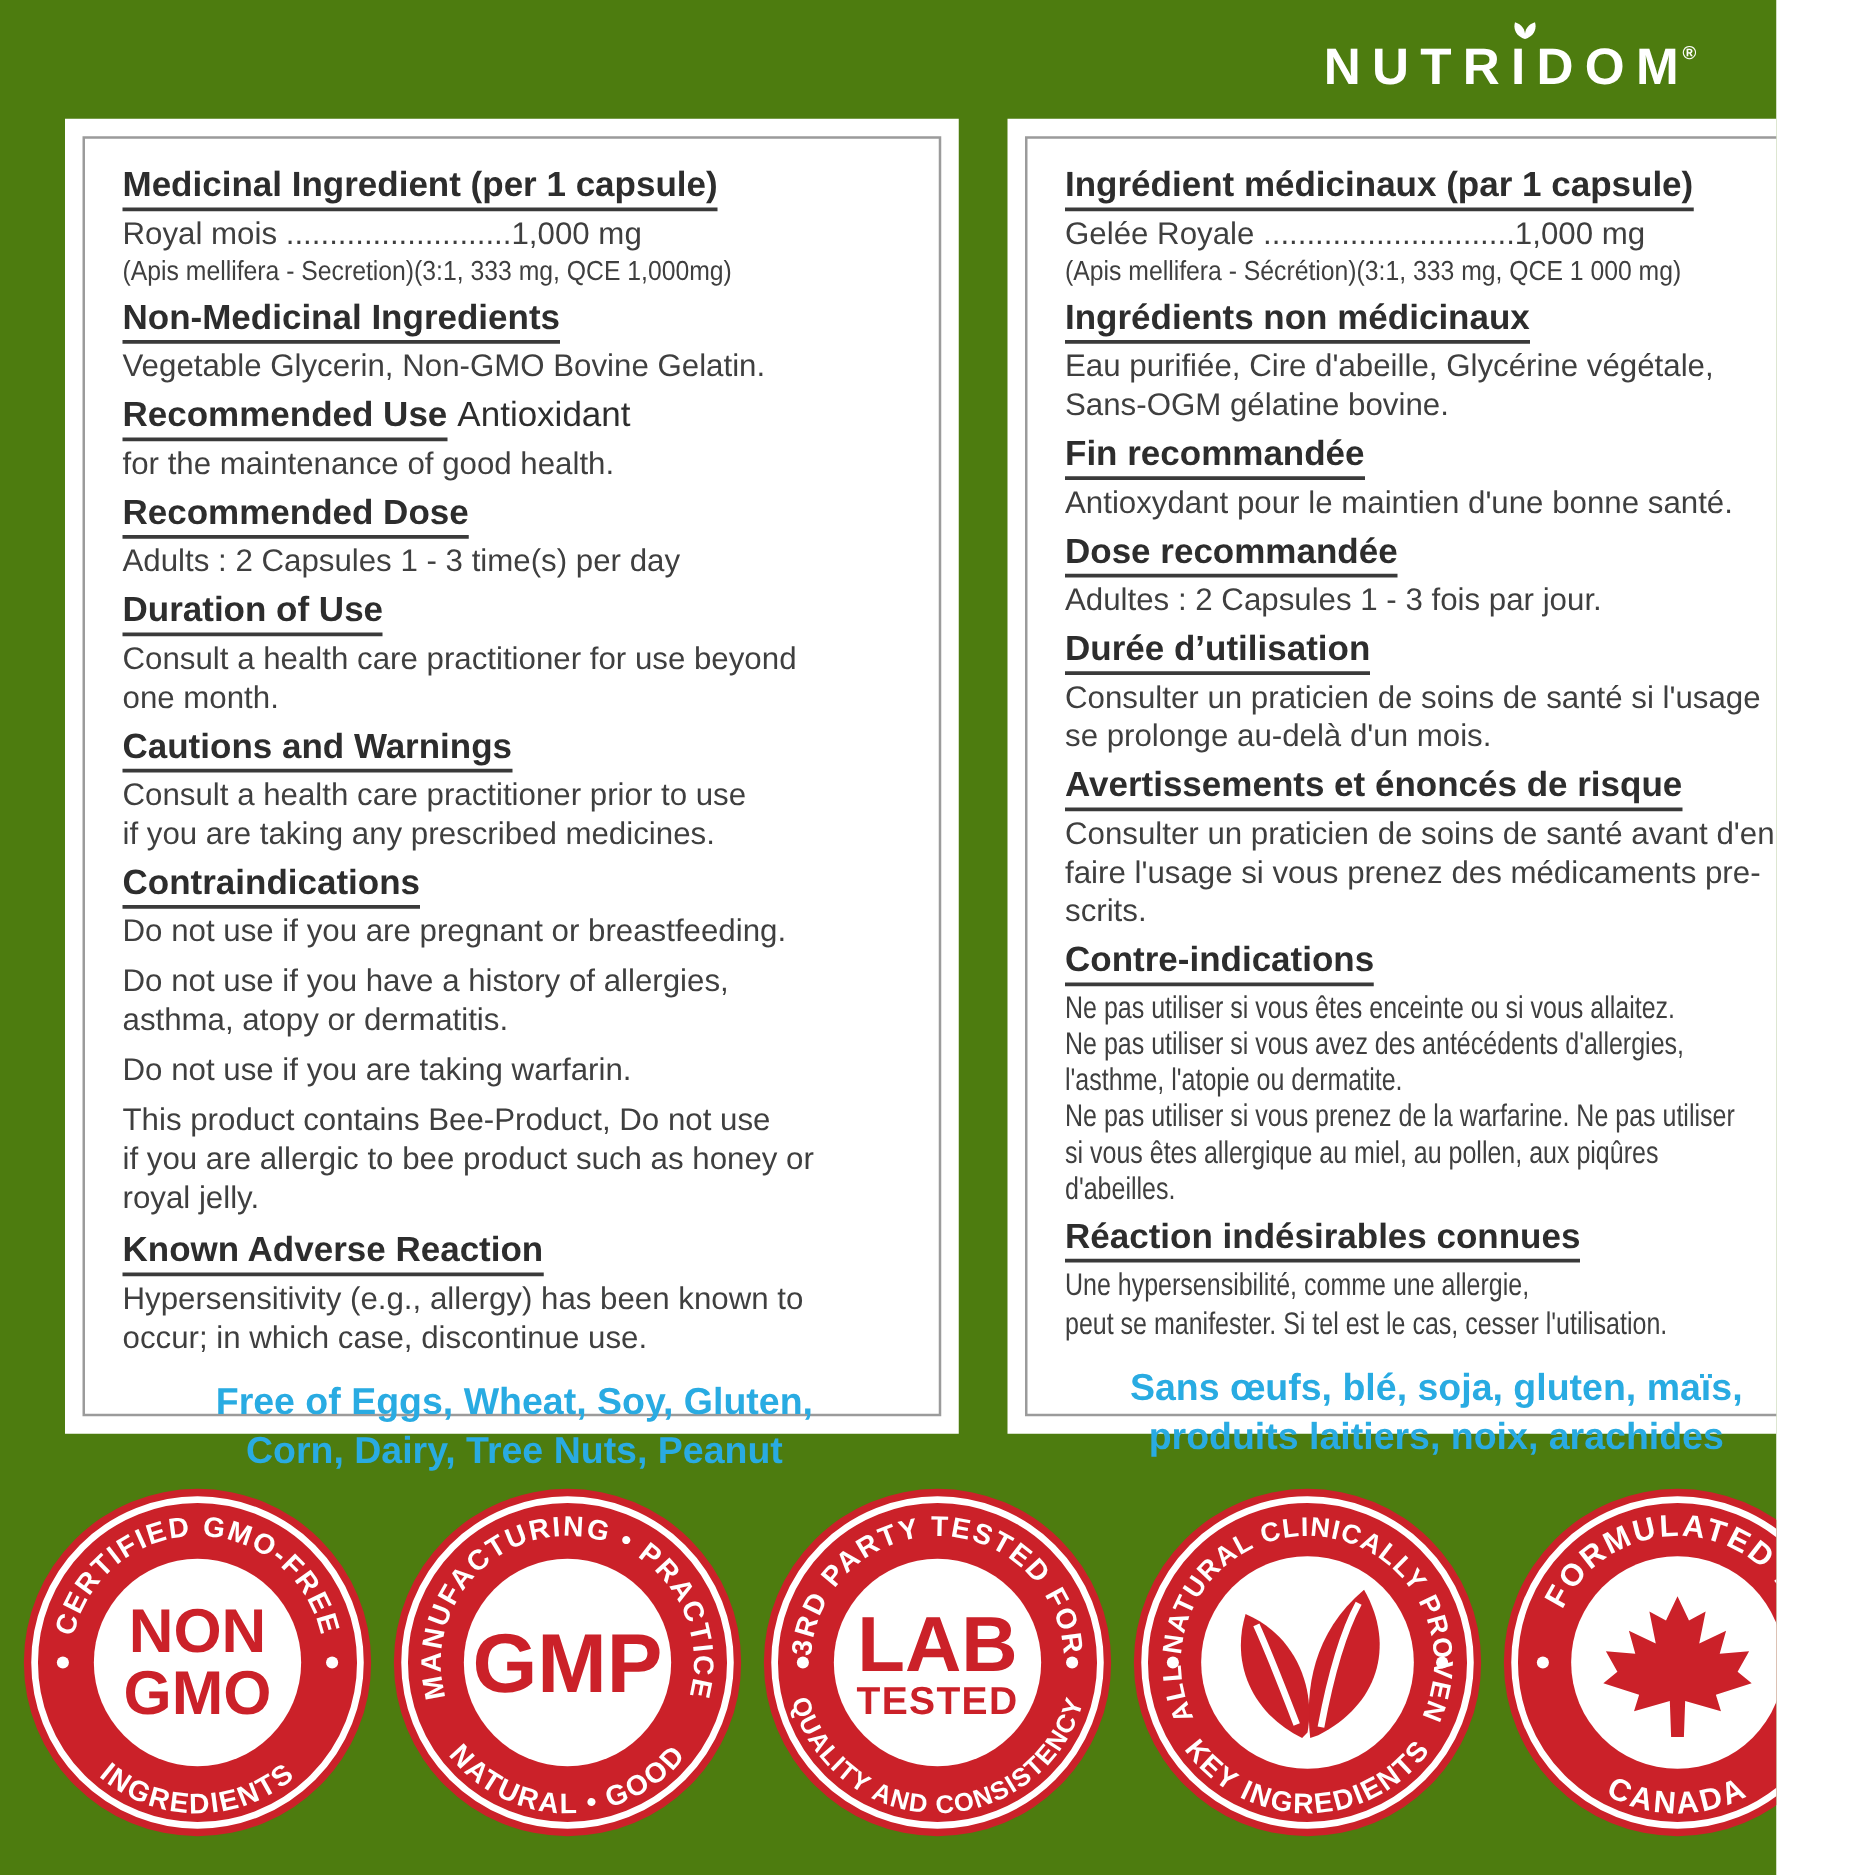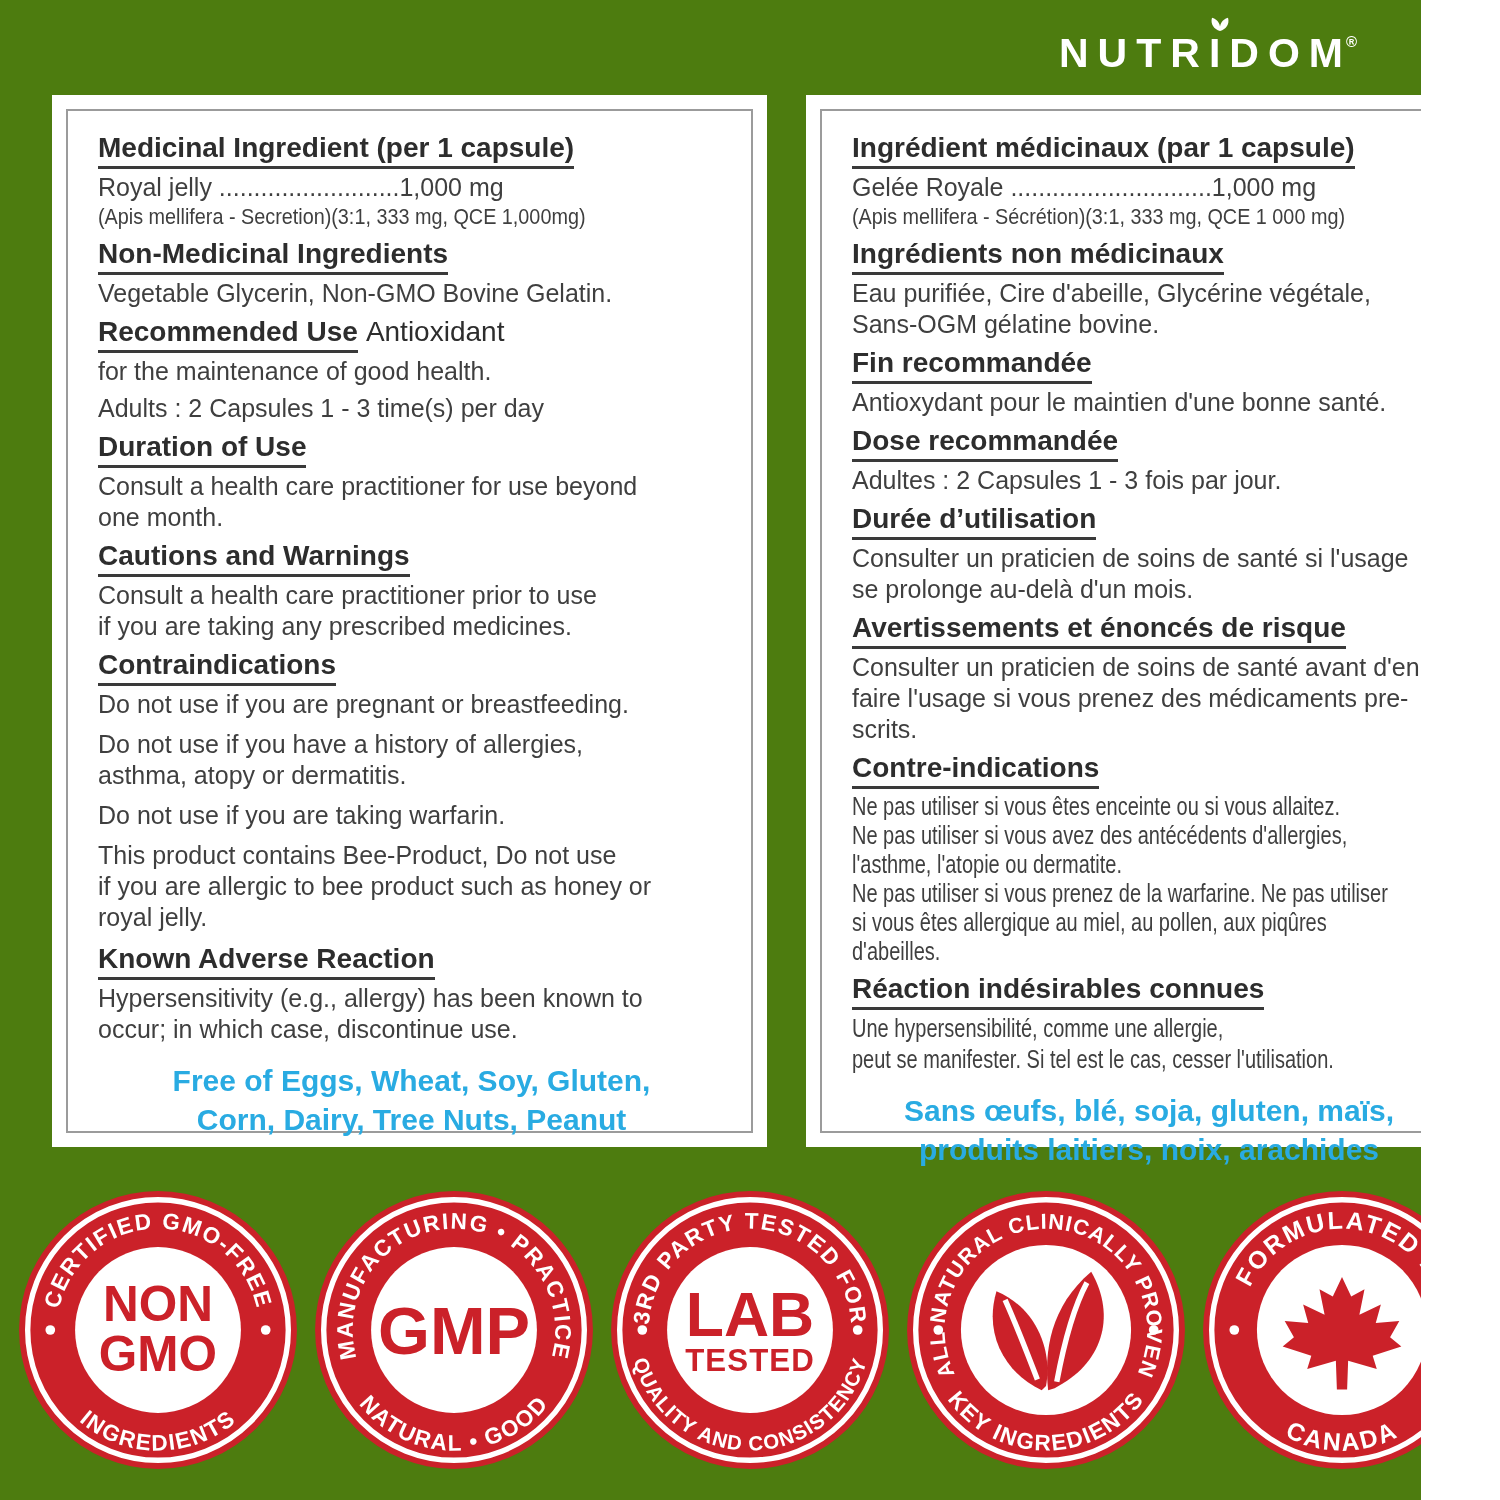--- a/index.html
+++ b/index.html
@@ -70,7 +70,7 @@
 
       <section>
         <h3 class="hd"><span class="hd-text">Medicinal Ingredient (per 1 capsule)</span></h3>
-        <div class="line">Royal jelly  ..........................1,000 mg</div>
+        <div class="line">Royal mois  ..........................1,000 mg</div>
         <div class="small condense-90">(Apis mellifera - Secretion)(3:1, 333 mg, QCE 1,000mg)</div>
       </section>
 

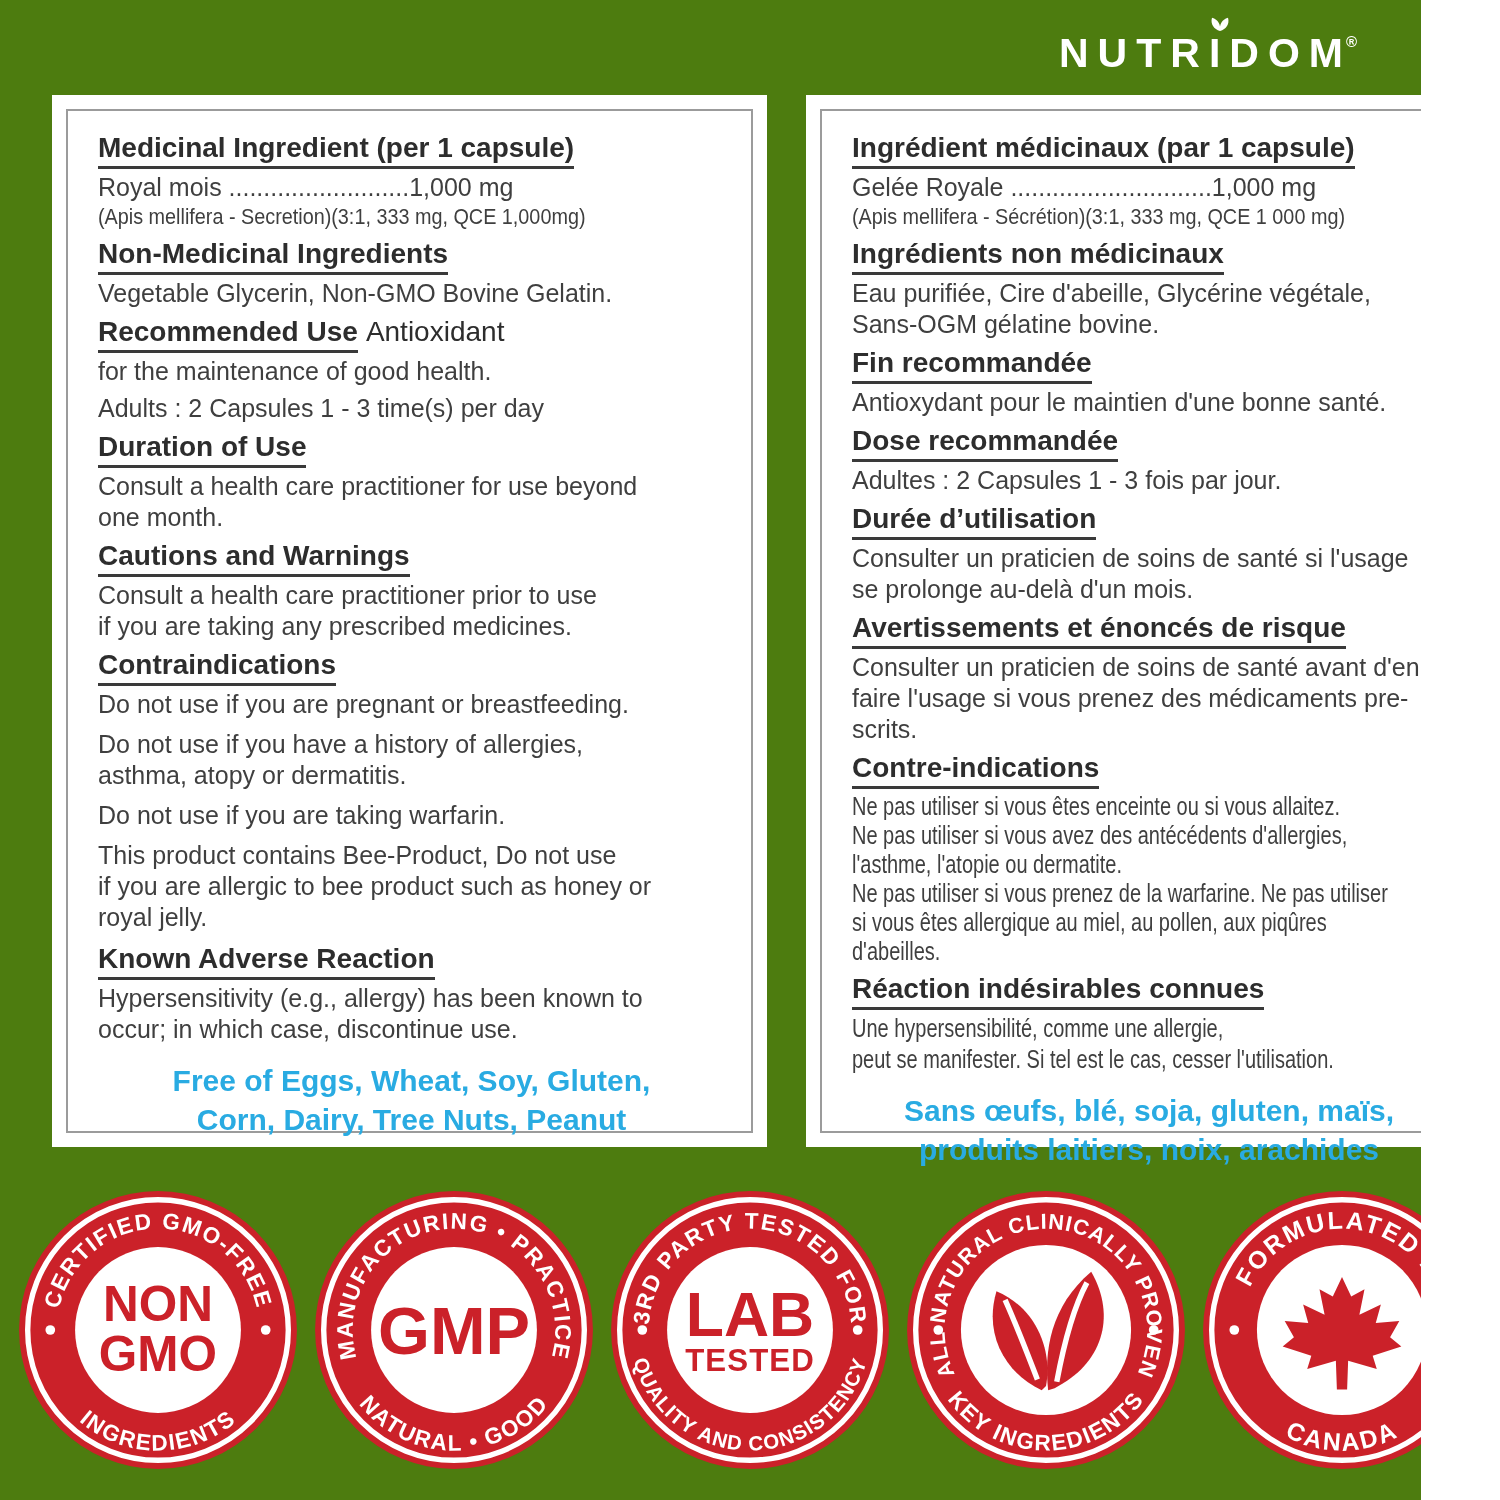--- a/index.html
+++ b/index.html
@@ -85,6 +85,7 @@
       </section>
 
       <section>
+        <h3 class="hd"><span class="hd-text">Recommended Dose</span></h3>
         <div class="line">Adults : 2 Capsules 1 - 3 time(s) per day</div>
       </section>
 

